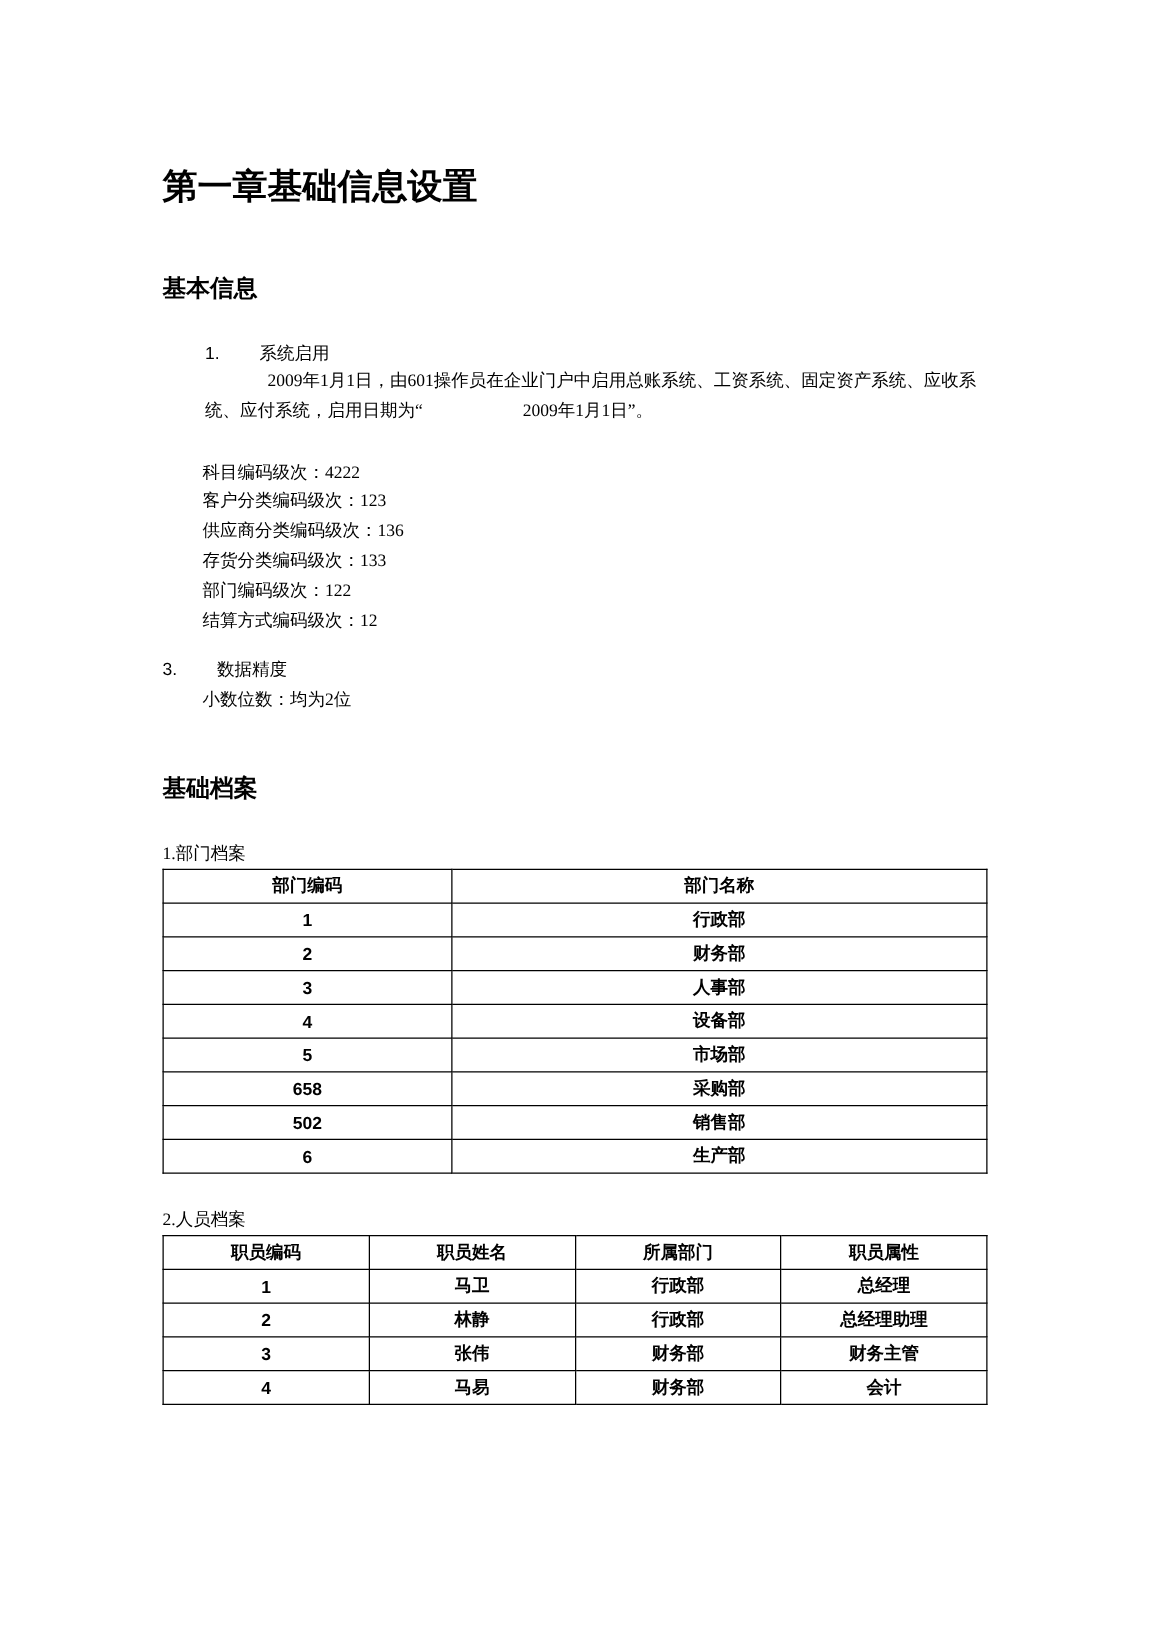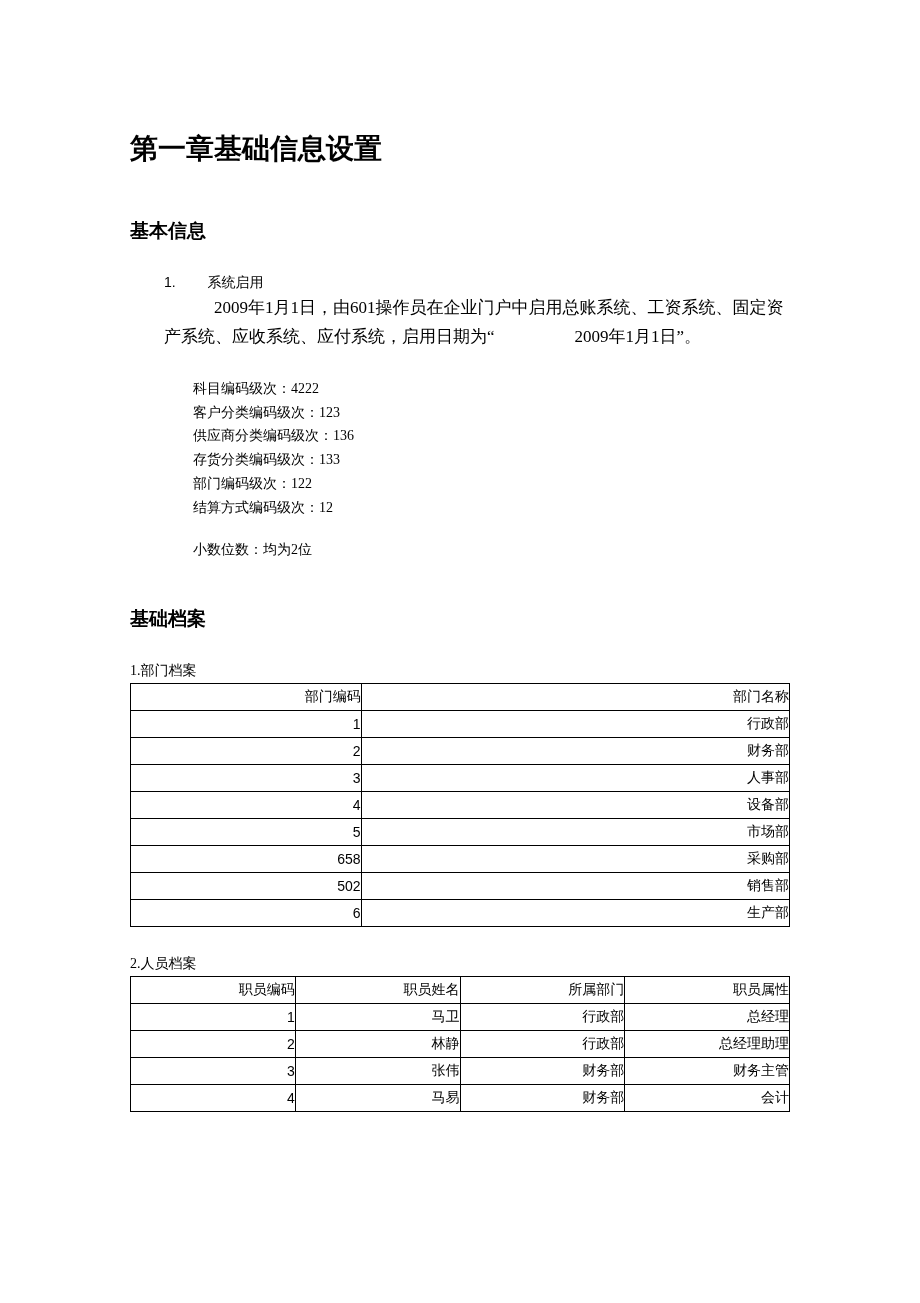--- a/index.html
+++ b/index.html
@@ -42,7 +42,7 @@
       font-size: 14px;
     }
     .para-wrap {
-      font-size: 17px;
+      font-size: 14px;
       line-height: 1.7;
       margin-top: 2px;
     }

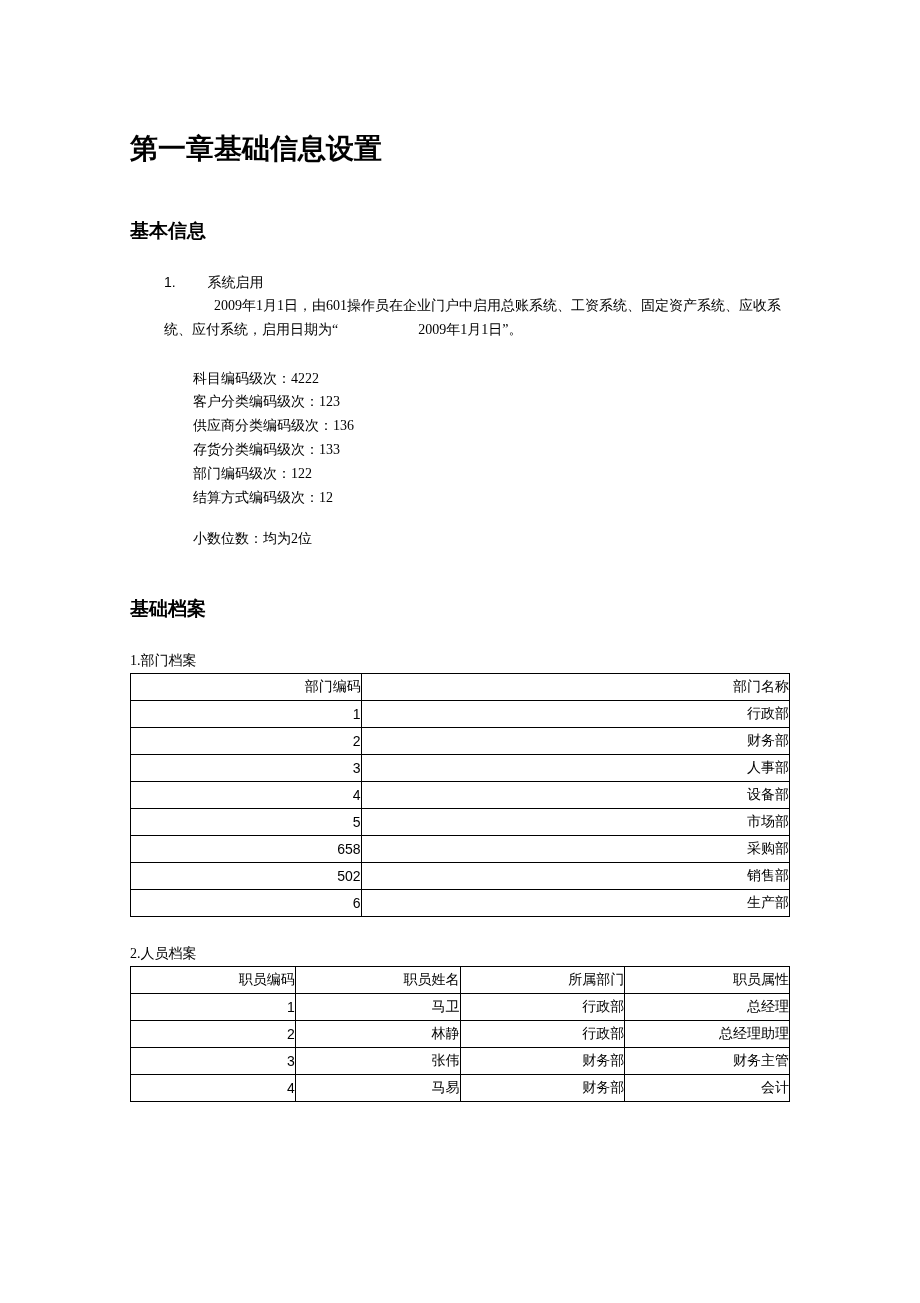--- a/index.html
+++ b/index.html
@@ -47,7 +47,7 @@
       margin-top: 2px;
     }
     .indent-block {
-      margin-left: 63px;
+      margin-left: 32px;
       margin-top: 4px;
       margin-bottom: 18px;
     }

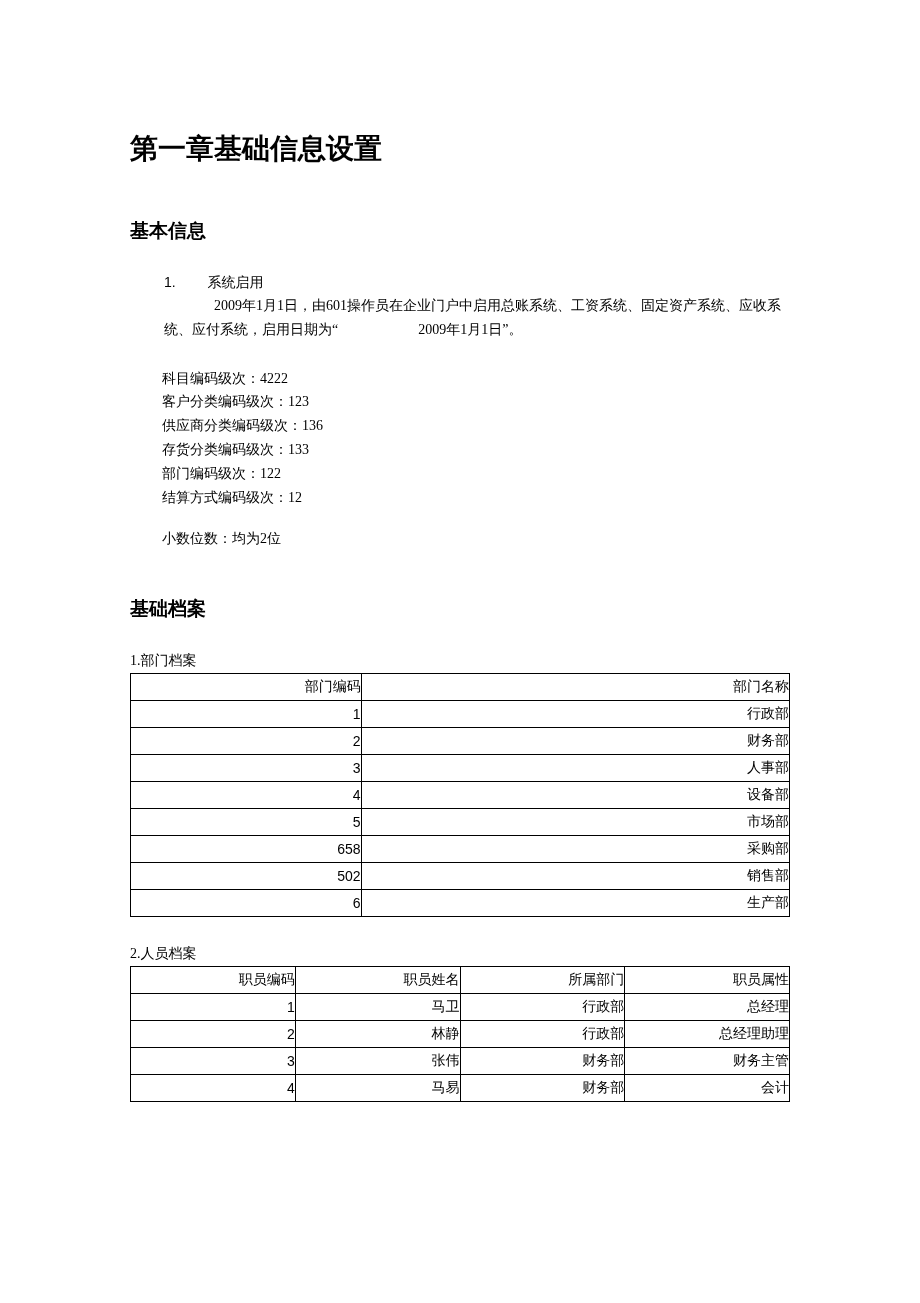--- a/index.html
+++ b/index.html
@@ -126,6 +126,10 @@
 </div>
 
 <div class="ol-item gap-lg">
+  <div>
+    <span class="ol-num">3.</span>
+    <span class="ol-label">数据精度</span>
+  </div>
   <div class="indent-block" style="margin-bottom:0;">
     <div class="indent-line">小数位数：均为2位</div>
   </div>

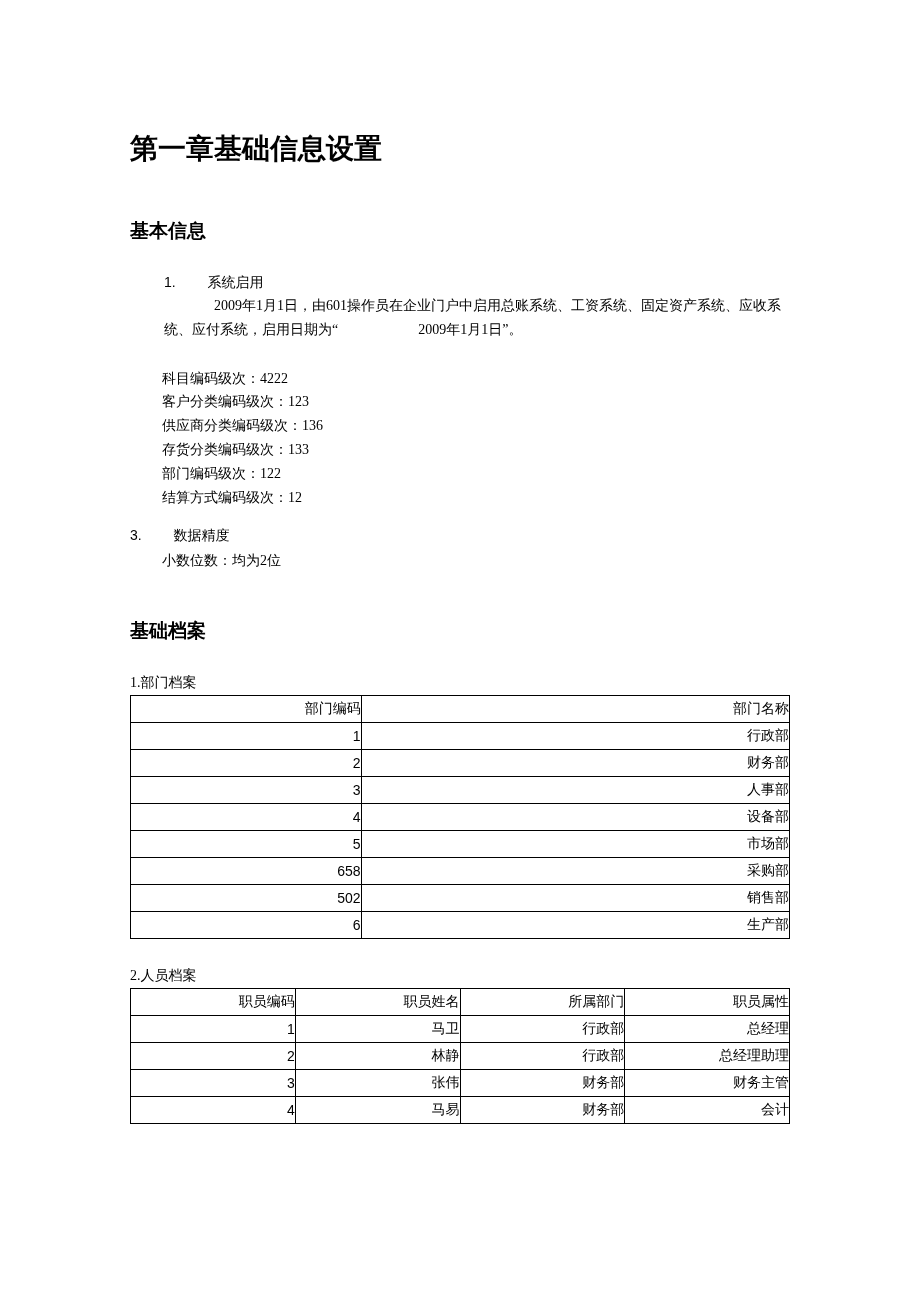--- a/index.html
+++ b/index.html
@@ -73,10 +73,10 @@
     }
     th, td {
       border: 1px solid #000;
-      text-align: right;
+      text-align: center;
       font-size: 14px;
       padding: 4px 0;
-      font-weight: normal;
+      font-weight: bold;
       height: 26px;
     }
     th {

